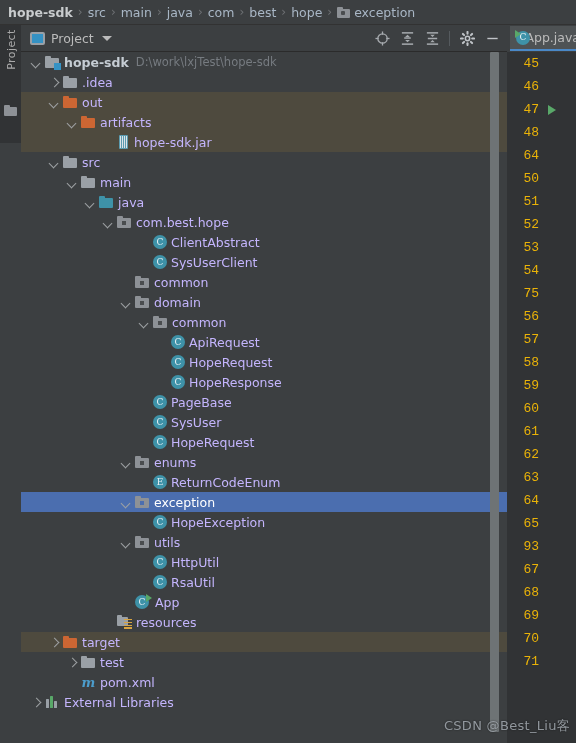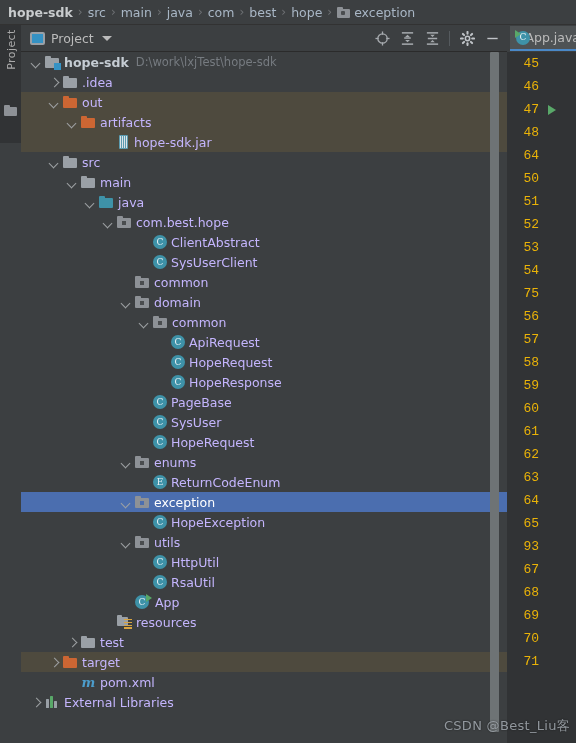--- a/index.html
+++ b/index.html
@@ -769,17 +769,17 @@
           </span>
           <span class="node-label">resources</span>
         </div>
-        <div class="tree-row">
-          <span style="display: inline-block; flex: 0 0 auto; width: 46px;"></span>
-          <span class="arrow right"></span>
-          <span class="ic ic-folder"></span>
-          <span class="node-label">test</span>
-        </div>
         <div class="tree-row bg-excluded">
           <span style="display: inline-block; flex: 0 0 auto; width: 28px;"></span>
           <span class="arrow right"></span>
           <span class="ic ic-folder-orange"></span>
           <span class="node-label">target</span>
+        </div>
+        <div class="tree-row">
+          <span style="display: inline-block; flex: 0 0 auto; width: 46px;"></span>
+          <span class="arrow right"></span>
+          <span class="ic ic-folder"></span>
+          <span class="node-label">test</span>
         </div>
         <div class="tree-row">
           <span style="display: inline-block; flex: 0 0 auto; width: 46px;"></span>

